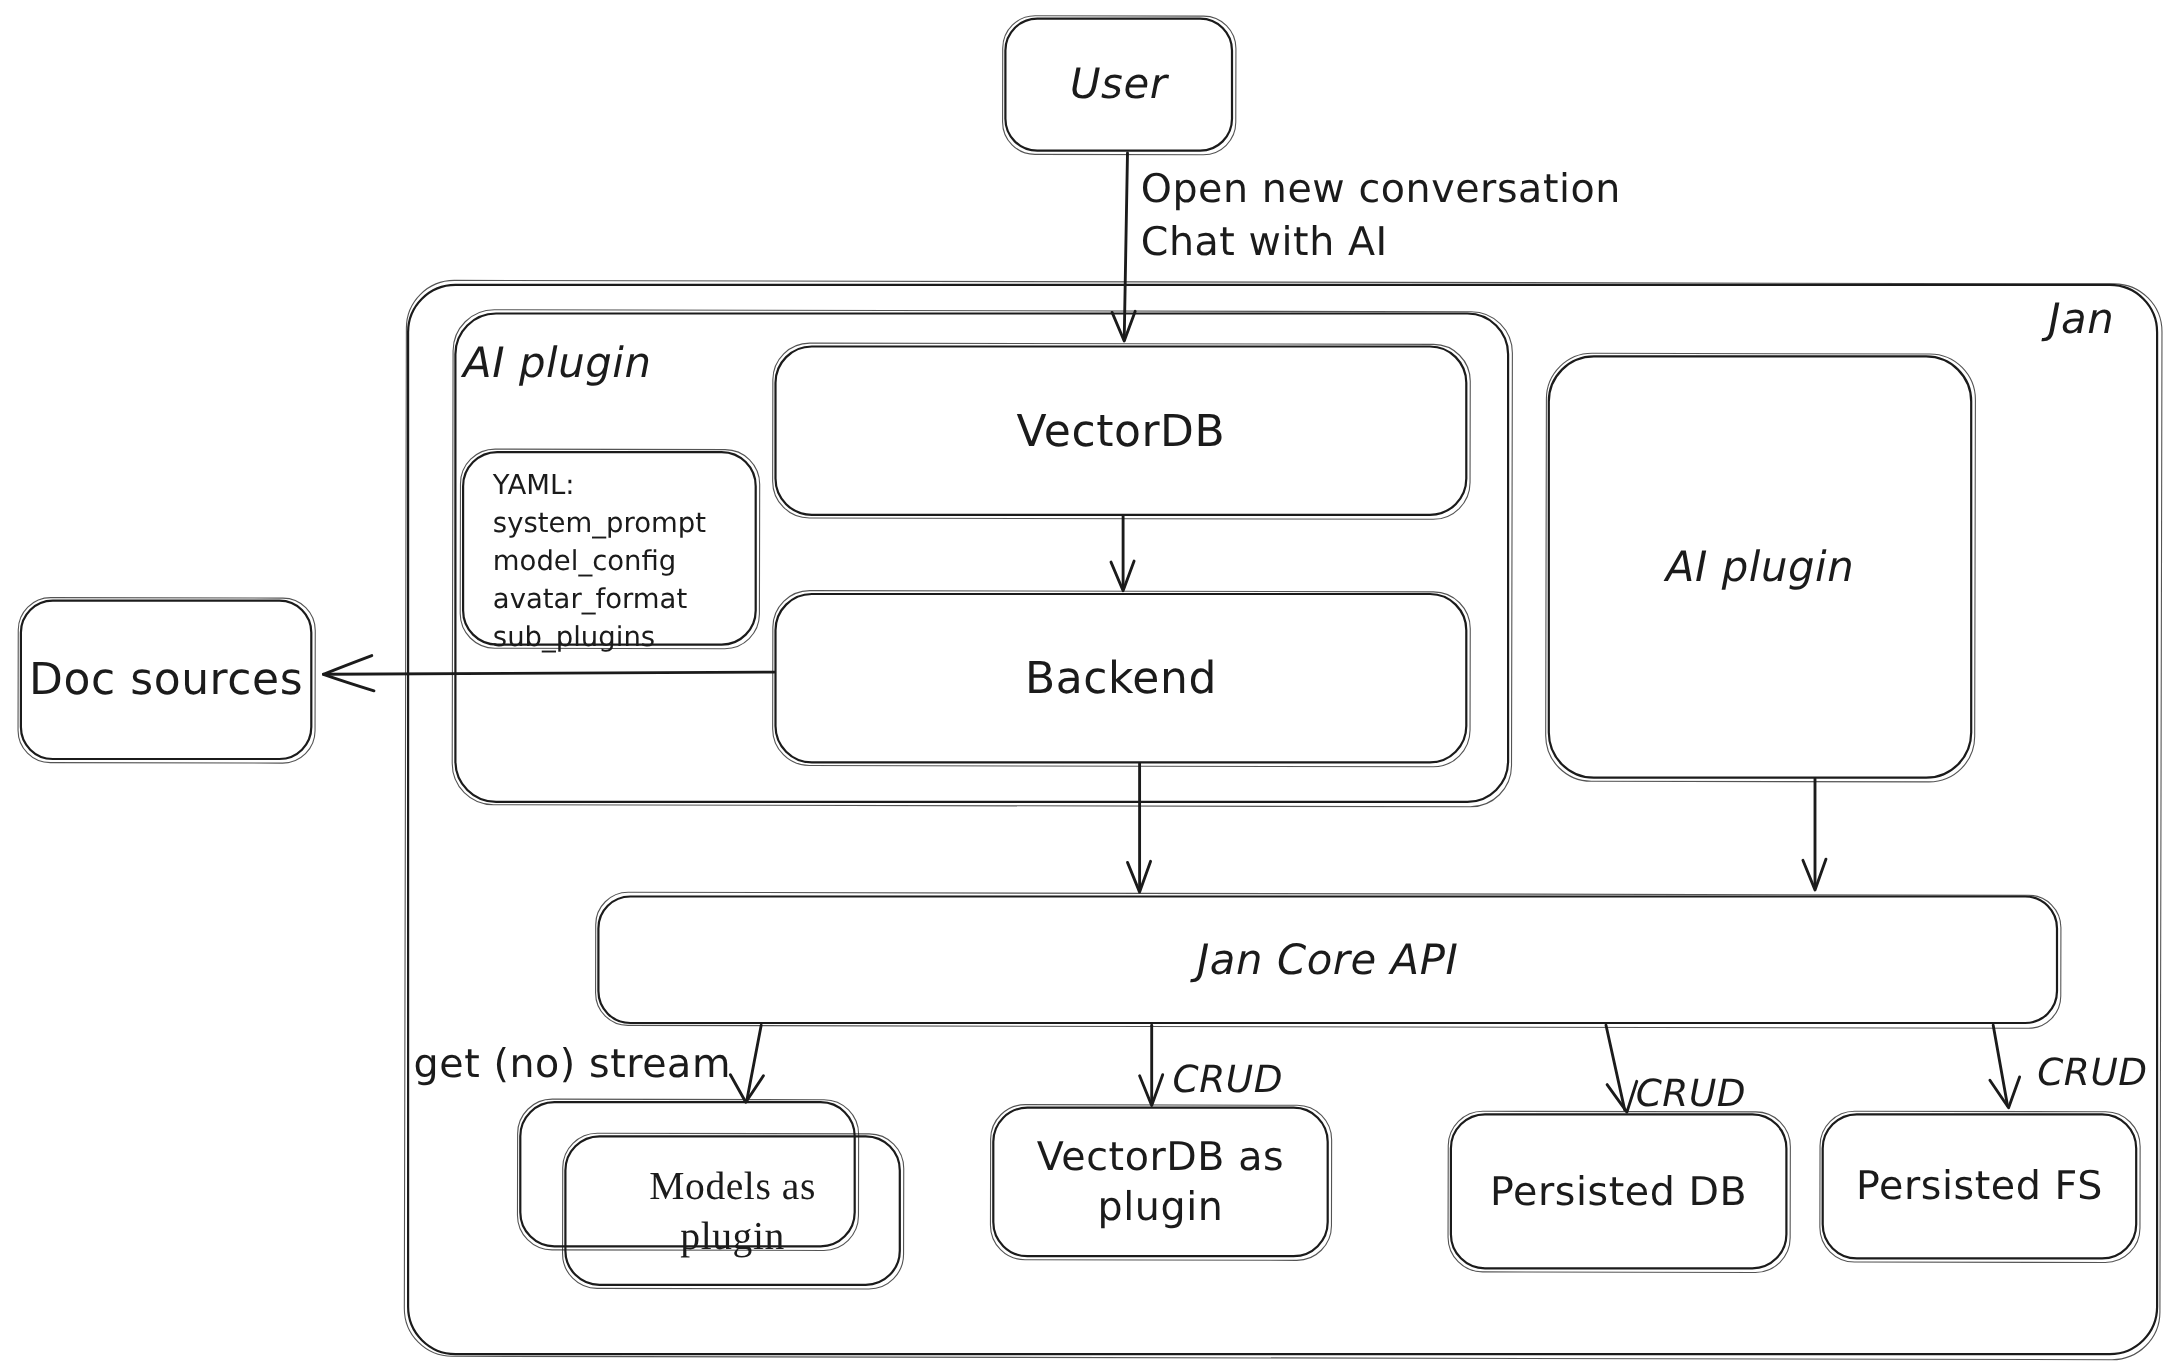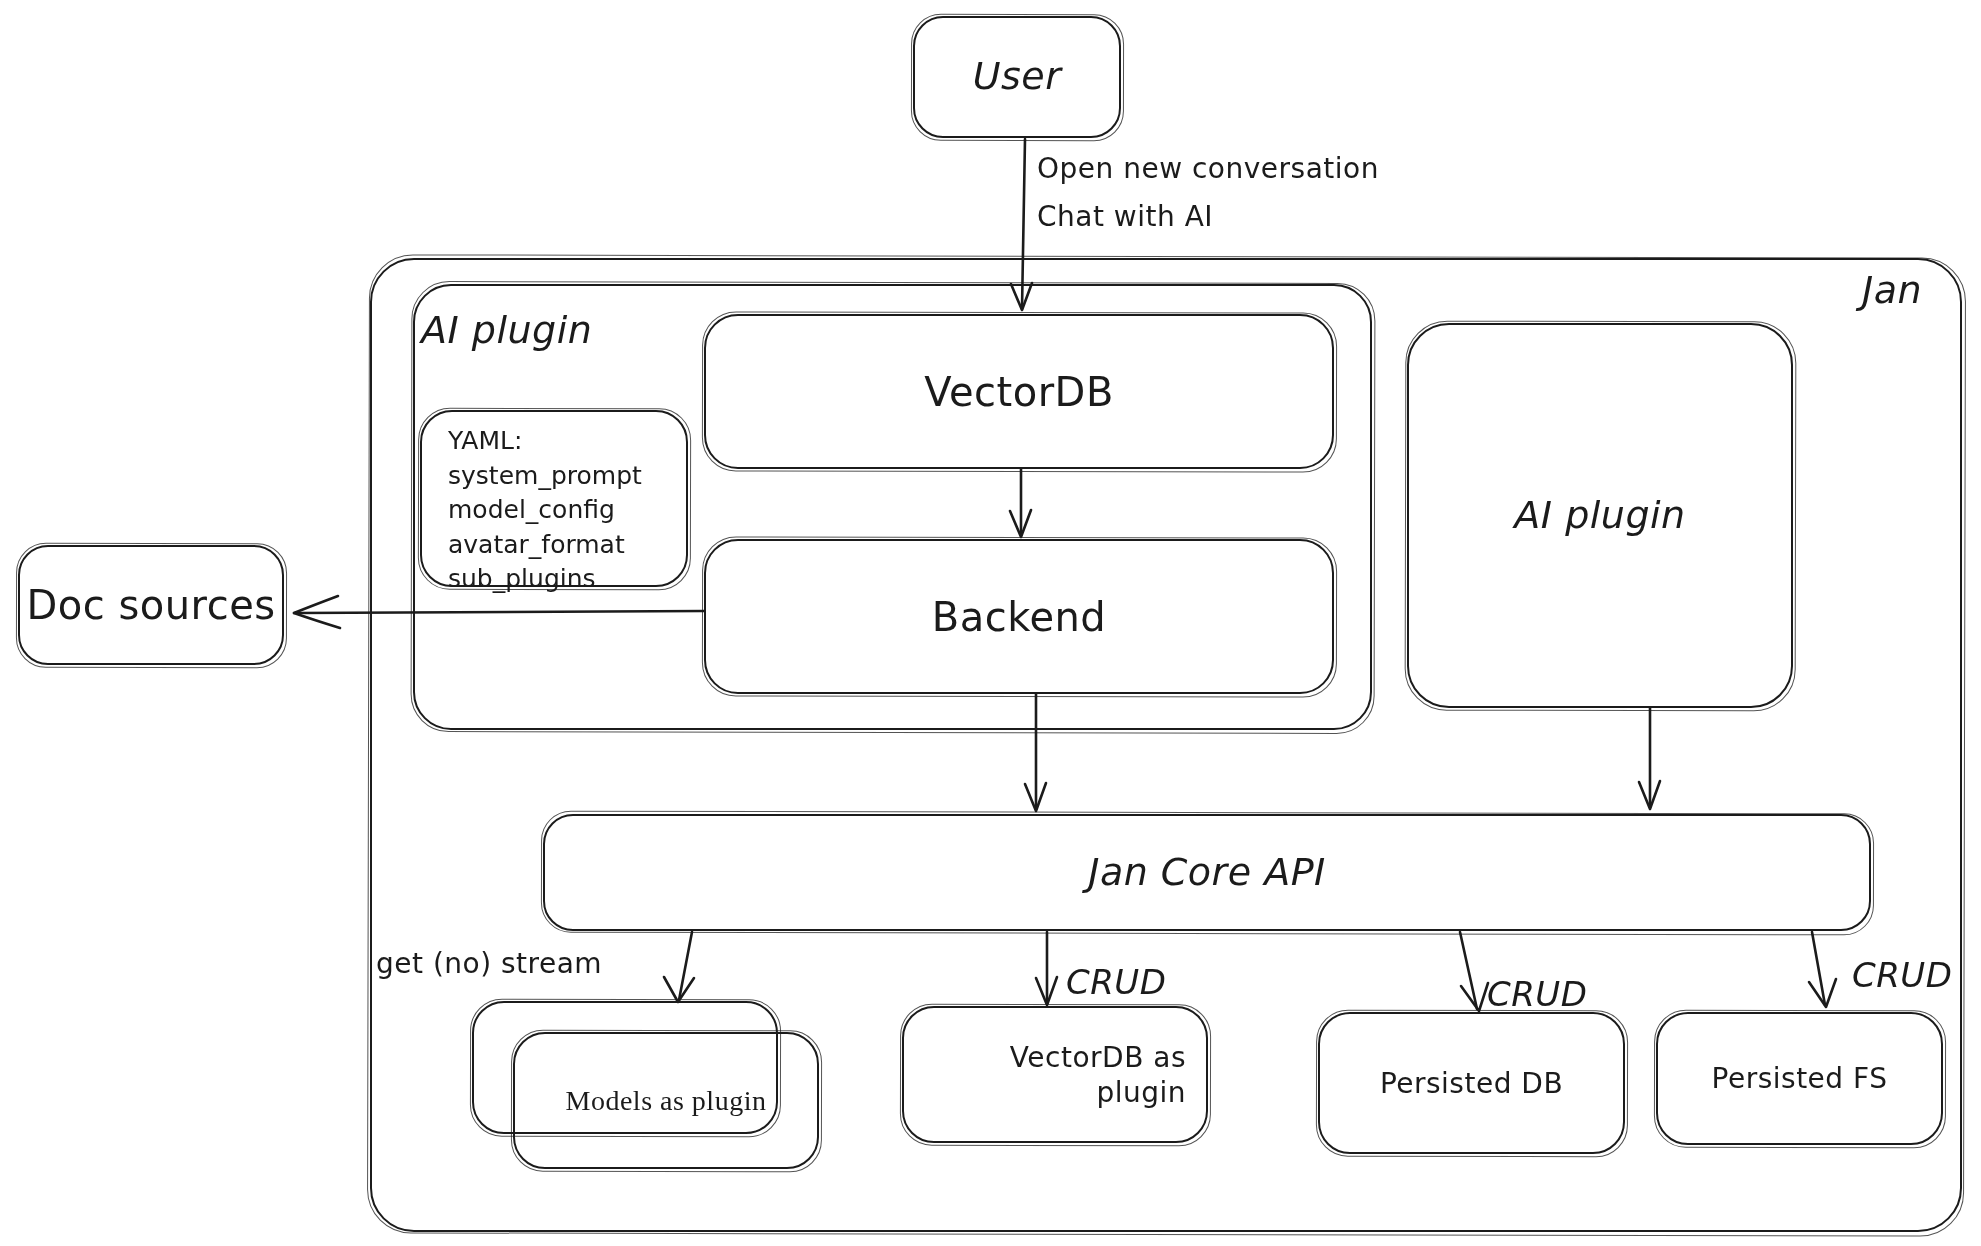--- a/index.html
+++ b/index.html
@@ -52,7 +52,7 @@
   }
   .fs-40{font-size:40px;}
   .fs-38{font-size:38px;font-style:italic;}
-  .fs-36{font-size:28px;}
+  .fs-36{font-size:36px;}
   .fs-34{font-size:34px;font-style:italic;}
   .fs-24{font-size:25px;}
   .yaml-body{

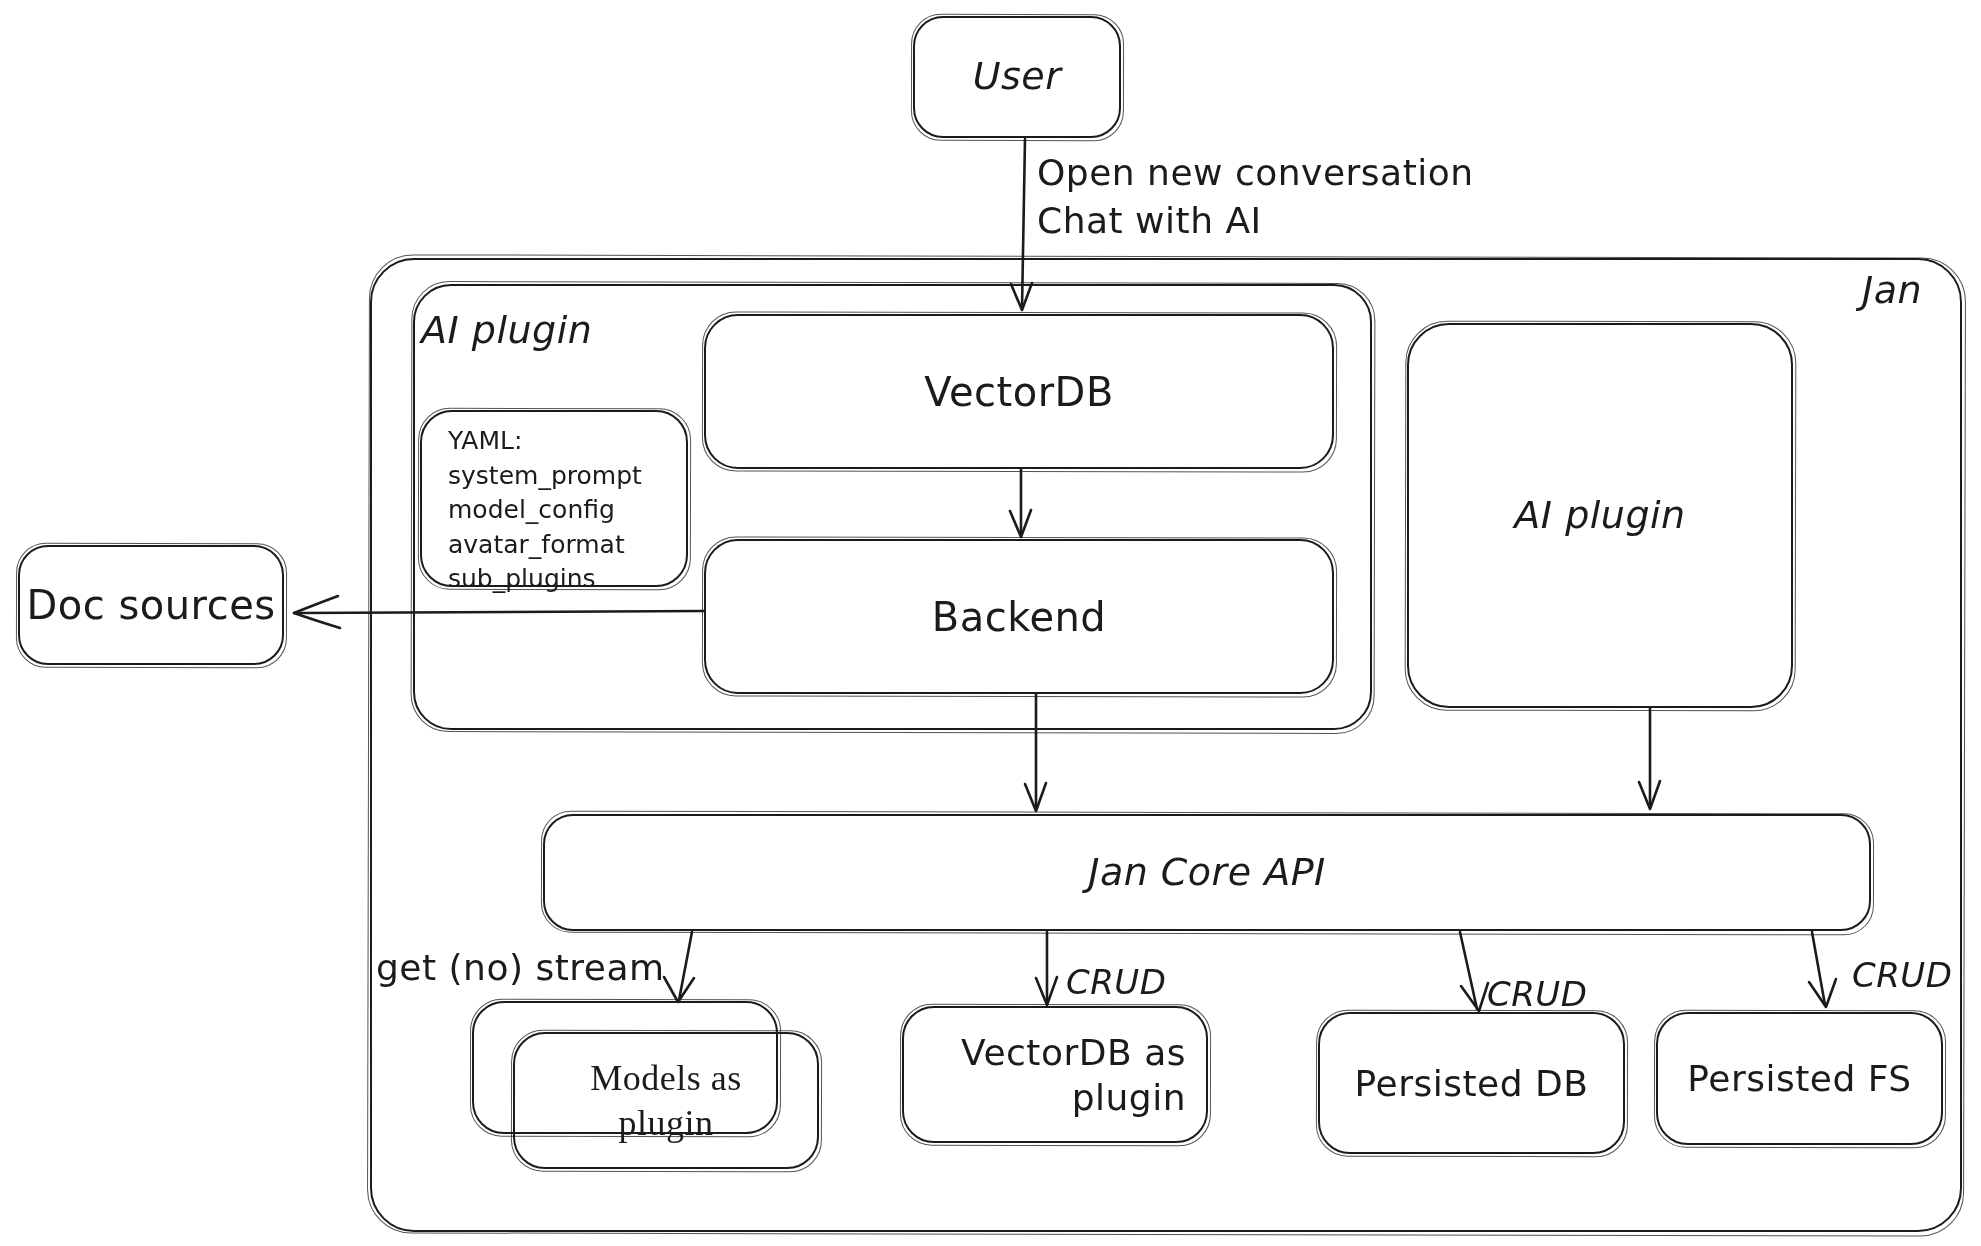--- a/index.html
+++ b/index.html
@@ -146,7 +146,7 @@
     <div class="label-center fs-38">AI plugin</div>
   </div>
 
-  <div class="node" style="left:18px;top:545px;width:266px;height:120px;border-radius:30px;">
+  <div class="node" style="left:18px;top:545px;width:266px;height:146px;border-radius:30px;">
     <div class="label-center fs-40">Doc sources</div>
   </div>
 

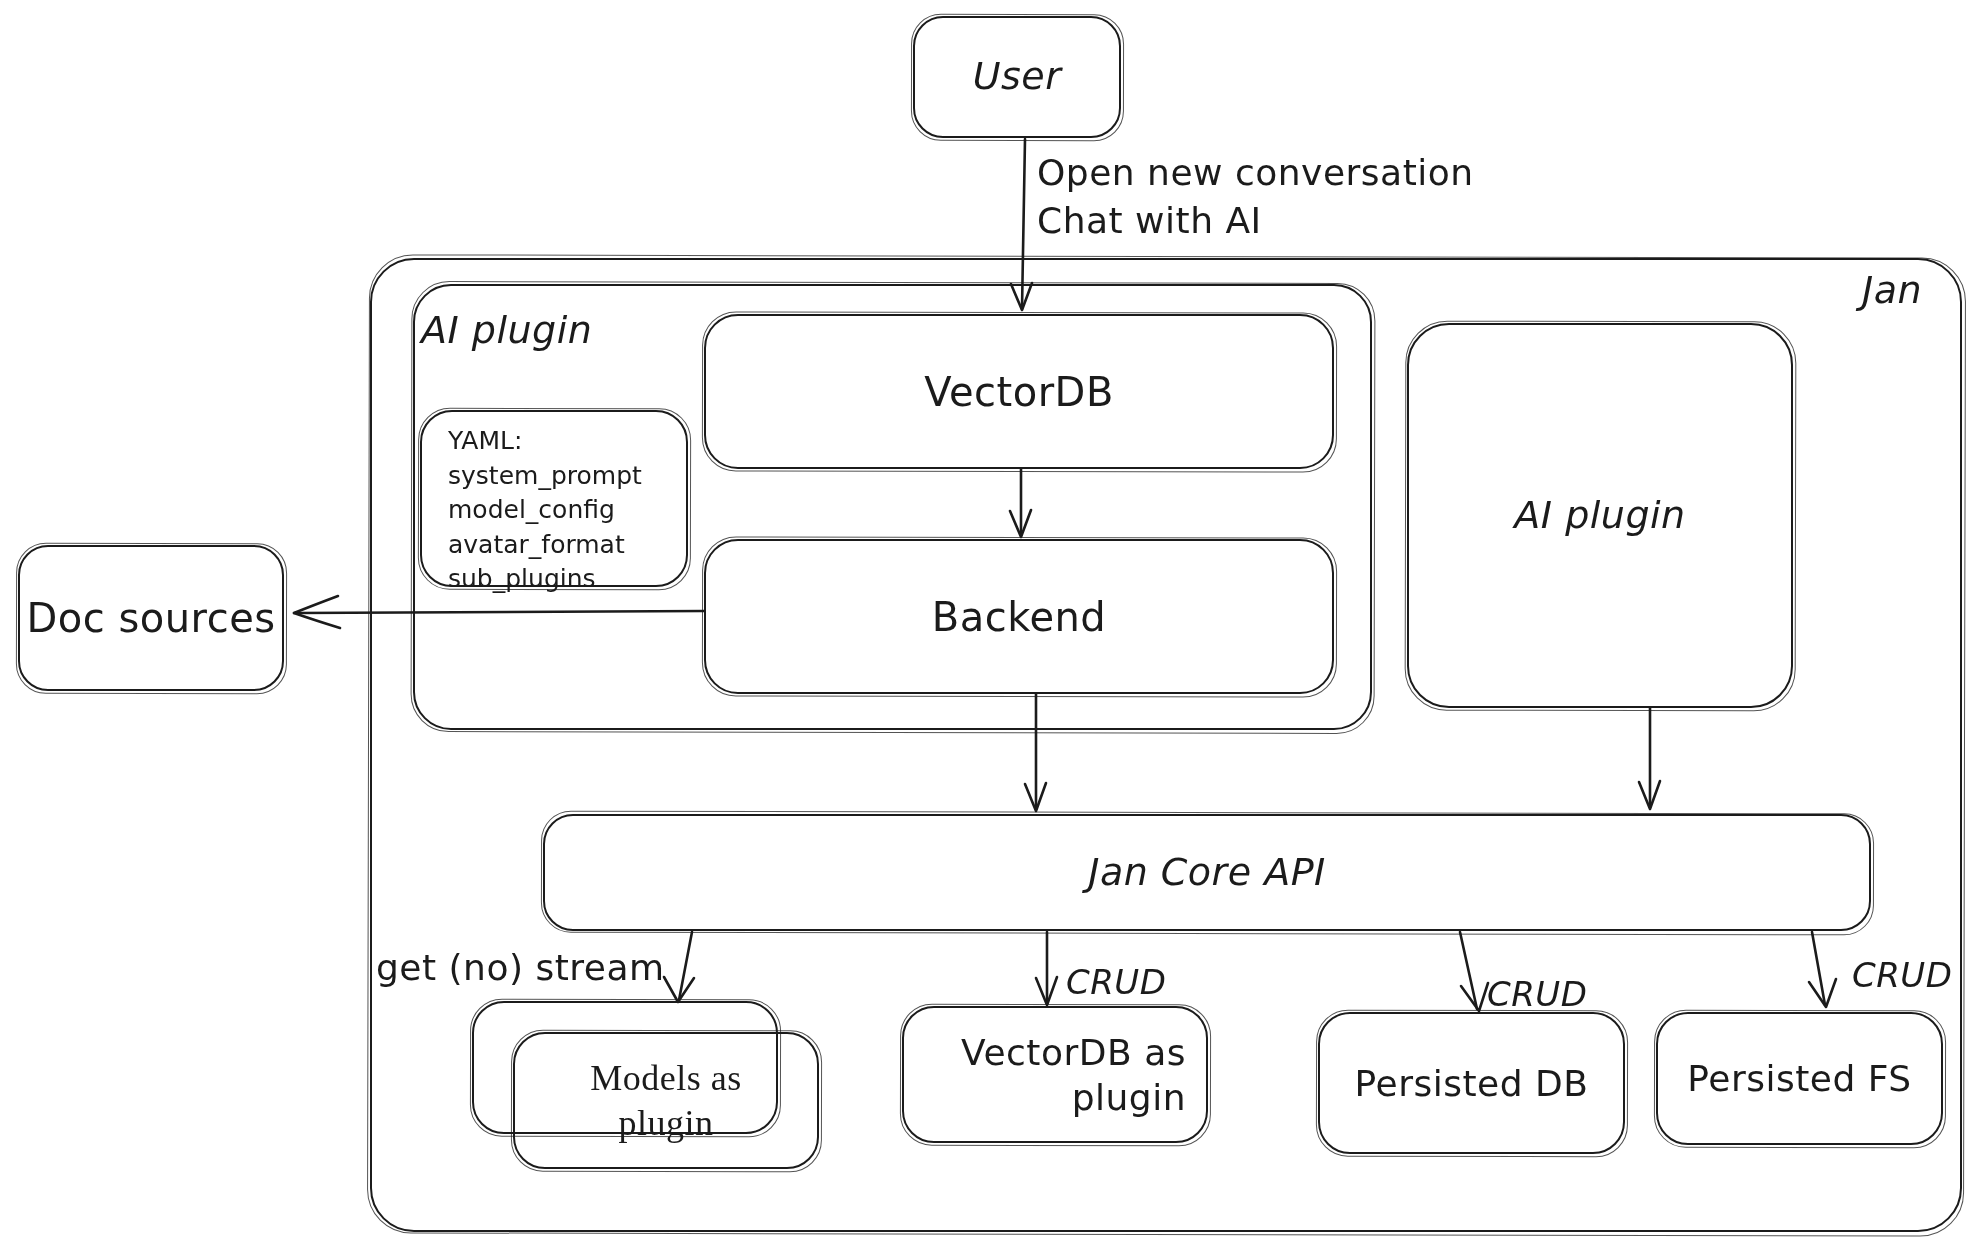--- a/index.html
+++ b/index.html
@@ -160,7 +160,7 @@
   </div>
 
   <div class="node" style="left:902px;top:1006px;width:306px;height:137px;border-radius:32px;">
-    <div class="label-center fs-36" style="padding:0 20px;text-align:right;">VectorDB as plugin</div>
+    <div class="label-center fs-36" style="padding:0 30px;">VectorDB as plugin</div>
   </div>
 
   <div class="node" style="left:1318px;top:1012px;width:307px;height:142px;border-radius:32px;">

